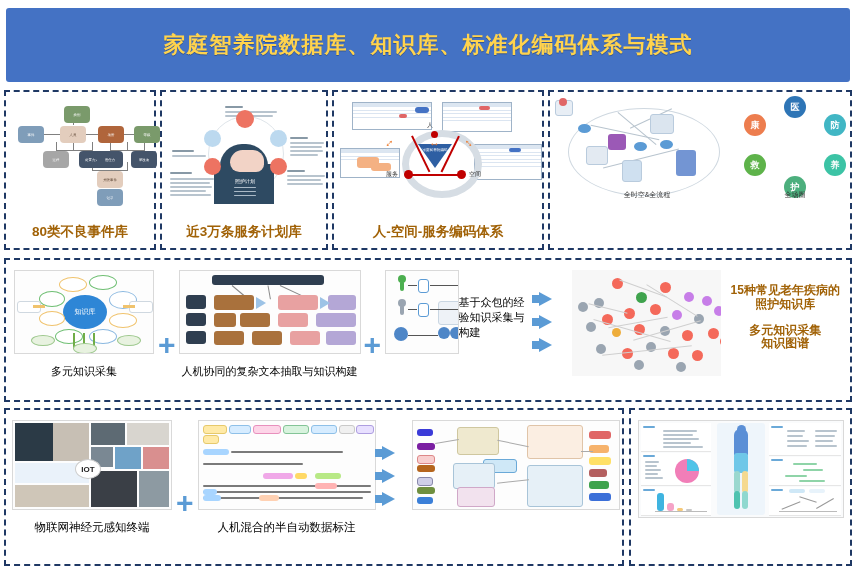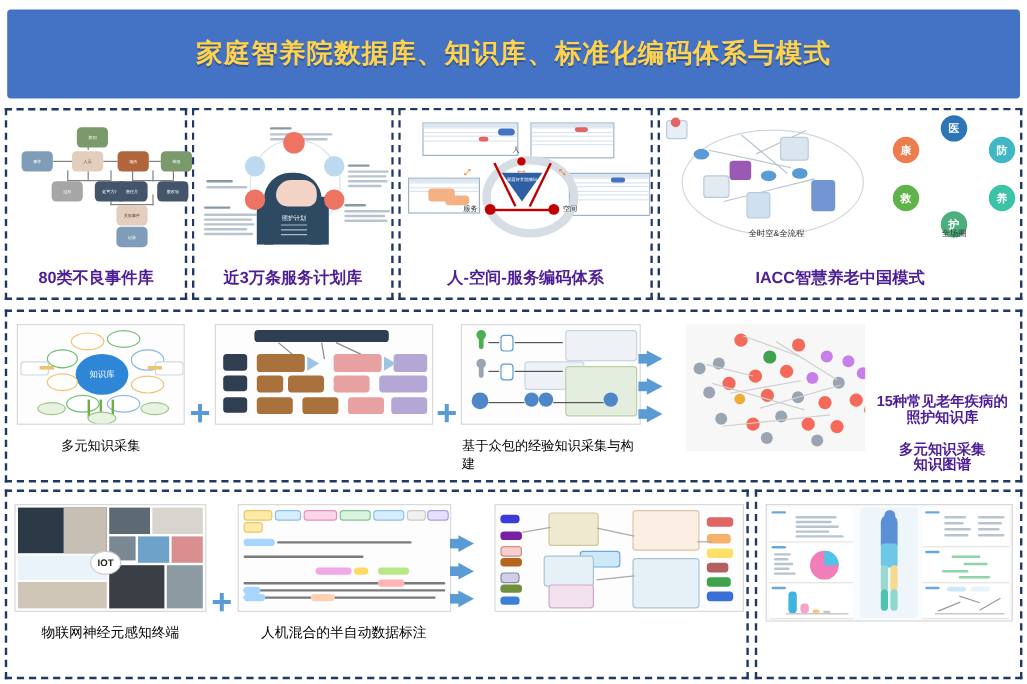--- a/index.html
+++ b/index.html
@@ -22,7 +22,7 @@
   .row2{left:4px;top:258px;width:848px;height:144px;}
   .row3{left:4px;top:408px;width:848px;height:158px;gap:5px;}
 
-  .caption{color:#4c1d95;font-weight:bold;text-align:center;line-height:1.15;}
+  .caption{color:#a16207;font-weight:bold;text-align:center;line-height:1.15;}
   .cap-r1{font-size:13.5px;position:absolute;bottom:8px;left:0;right:0;}
   .cap-small{font-size:11px;color:#000;font-weight:normal;}
 

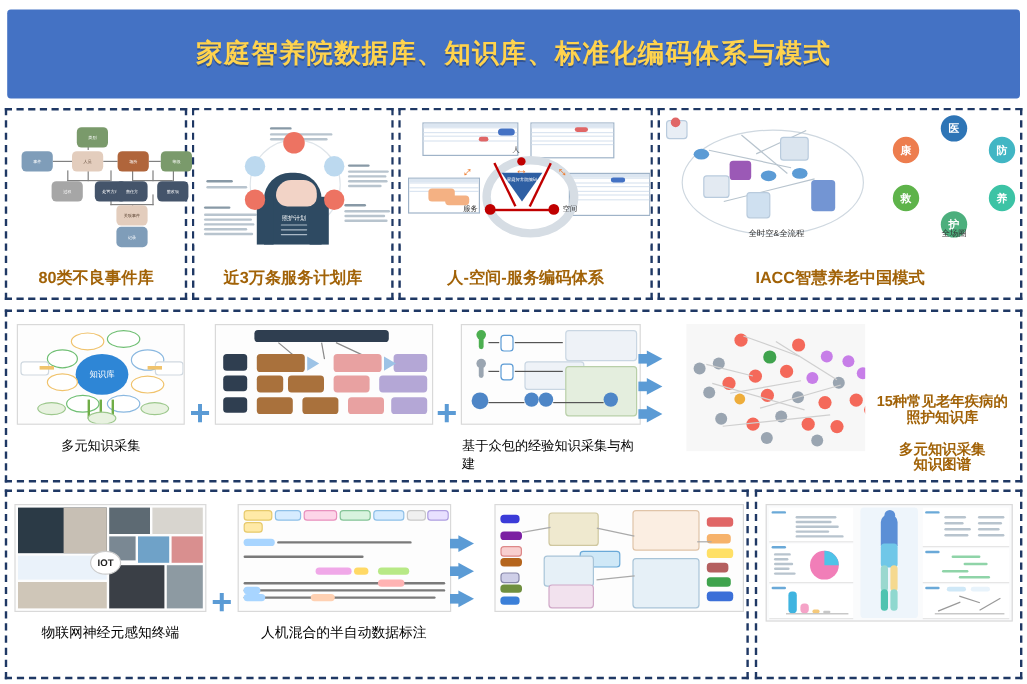--- a/index.html
+++ b/index.html
@@ -251,7 +251,6 @@
         <div class="hub" style="left:194px;top:22px;width:22px;height:22px;background:#ed7d4e;font-size:9px;">康</div>
         <div style="position:absolute;left:208px;top:98px;width:74px;text-align:center;font-size:7px;color:#333;">全场圈</div>
       </div>
-      <div class="caption cap-r1">IACC智慧养老中国模式</div>
     </div>
   </div>
 

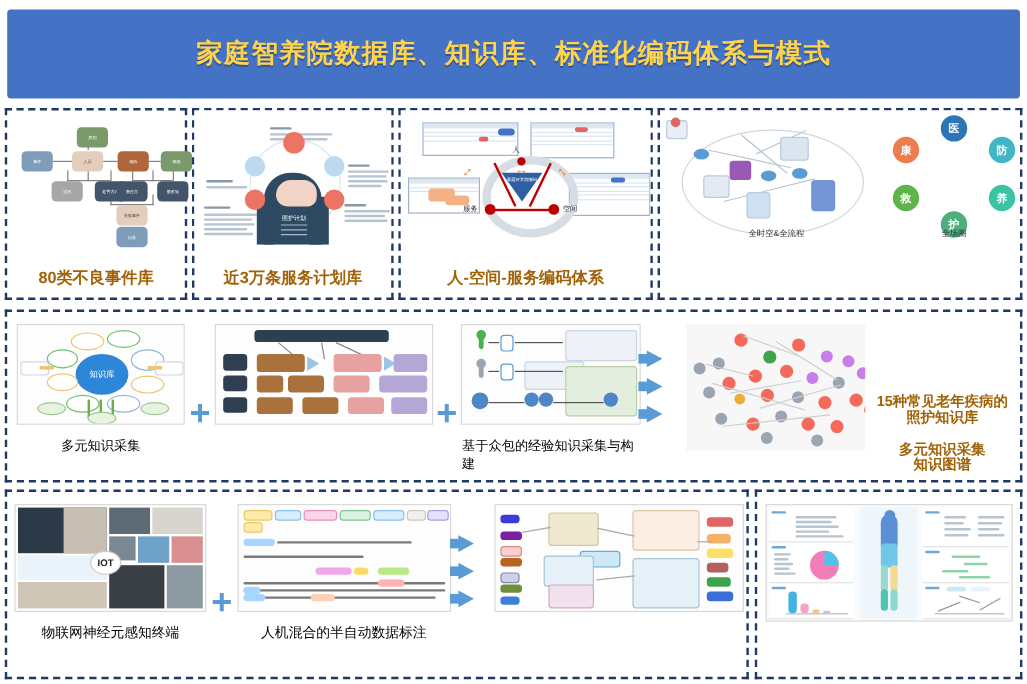--- a/index.html
+++ b/index.html
@@ -381,7 +381,7 @@
       </div>
 
       <div style="margin-left:8px;margin-top:14px;text-align:center;width:130px;">
-        <div class="caption" style="font-size:12px;margin-top:44px;">15种常见老年疾病的</div>
+        <div class="caption" style="font-size:12px;">15种常见老年疾病的</div>
         <div class="caption" style="font-size:12px;">照护知识库</div>
         <div class="caption" style="font-size:12px;margin-top:12px;">多元知识采集</div>
         <div class="caption" style="font-size:12px;">知识图谱</div>

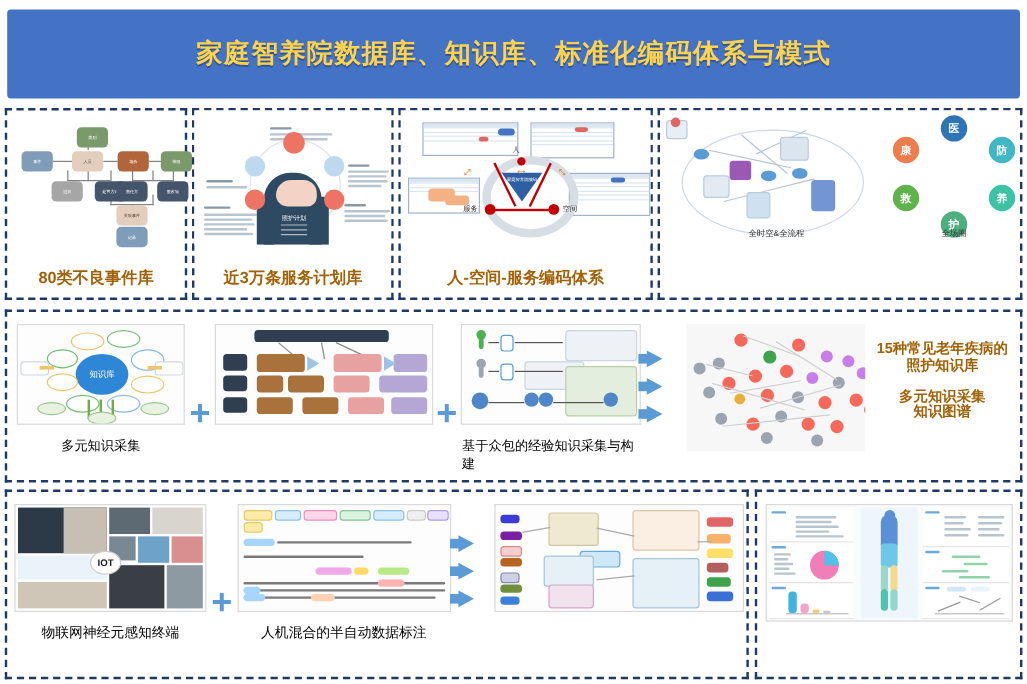--- a/index.html
+++ b/index.html
@@ -312,7 +312,7 @@
 
       <div class="plus" style="margin:30px 4px 0 4px;">+</div>
 
-      <div style="width:148px;display:flex;flex-direction:column;align-items:center;">
+      <div style="width:148px;display:flex;flex-direction:row;align-items:center;">
         <div class="subart" style="width:148px;height:82px;">
           <div class="bx" style="left:86px;top:4px;width:58px;height:24px;background:#eef2f7;border:1px solid #c9d6e2;"></div>
           <div class="bx" style="left:52px;top:30px;width:48px;height:22px;background:#eef2f7;border:1px solid #c9d6e2;"></div>

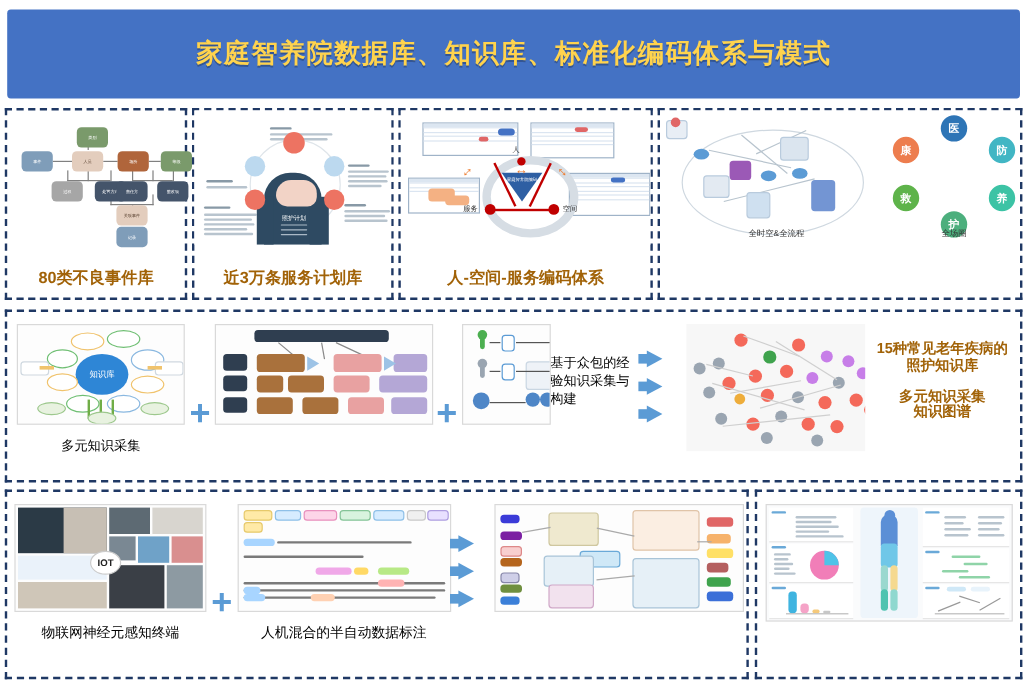--- a/index.html
+++ b/index.html
@@ -308,6 +308,7 @@
           <div class="bx" style="left:110px;top:60px;width:30px;height:14px;background:#e8a1a1;"></div>
           <div class="bx" style="left:146px;top:60px;width:30px;height:14px;background:#b4a7d6;"></div>
         </div>
+        <div class="cap-small" style="margin-top:10px;">人机协同的复杂文本抽取与知识构建</div>
       </div>
 
       <div class="plus" style="margin:30px 4px 0 4px;">+</div>

